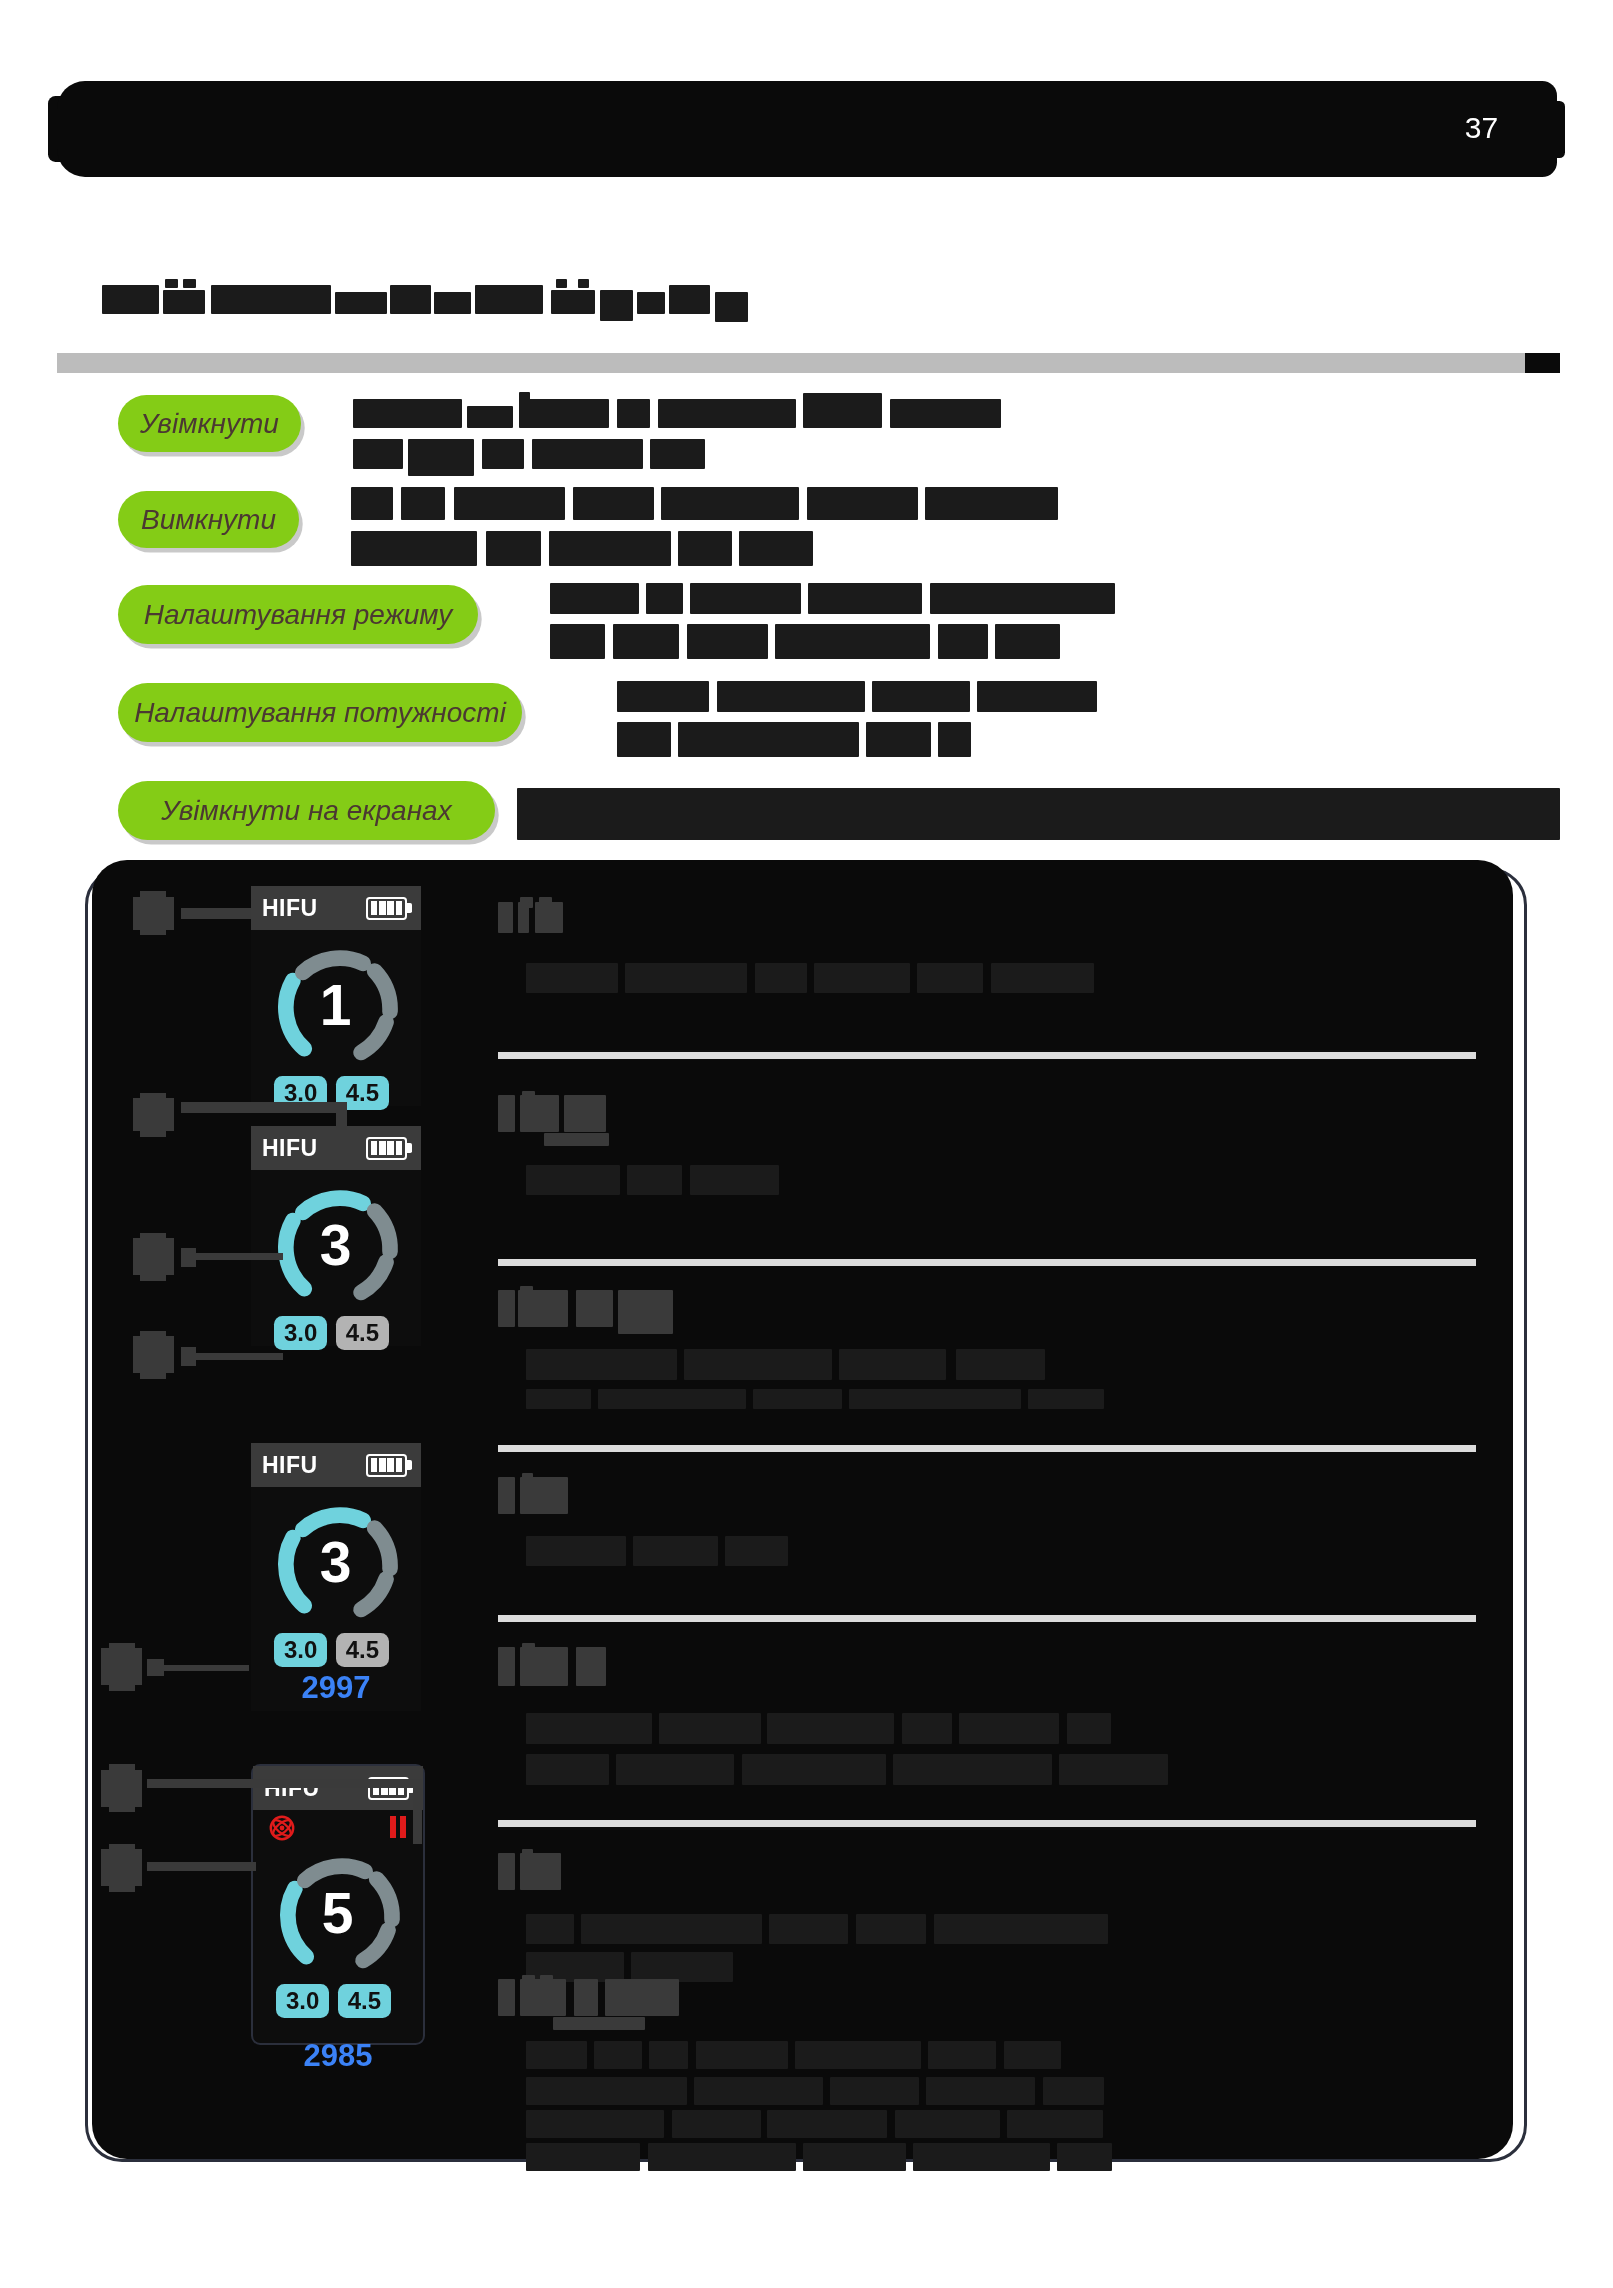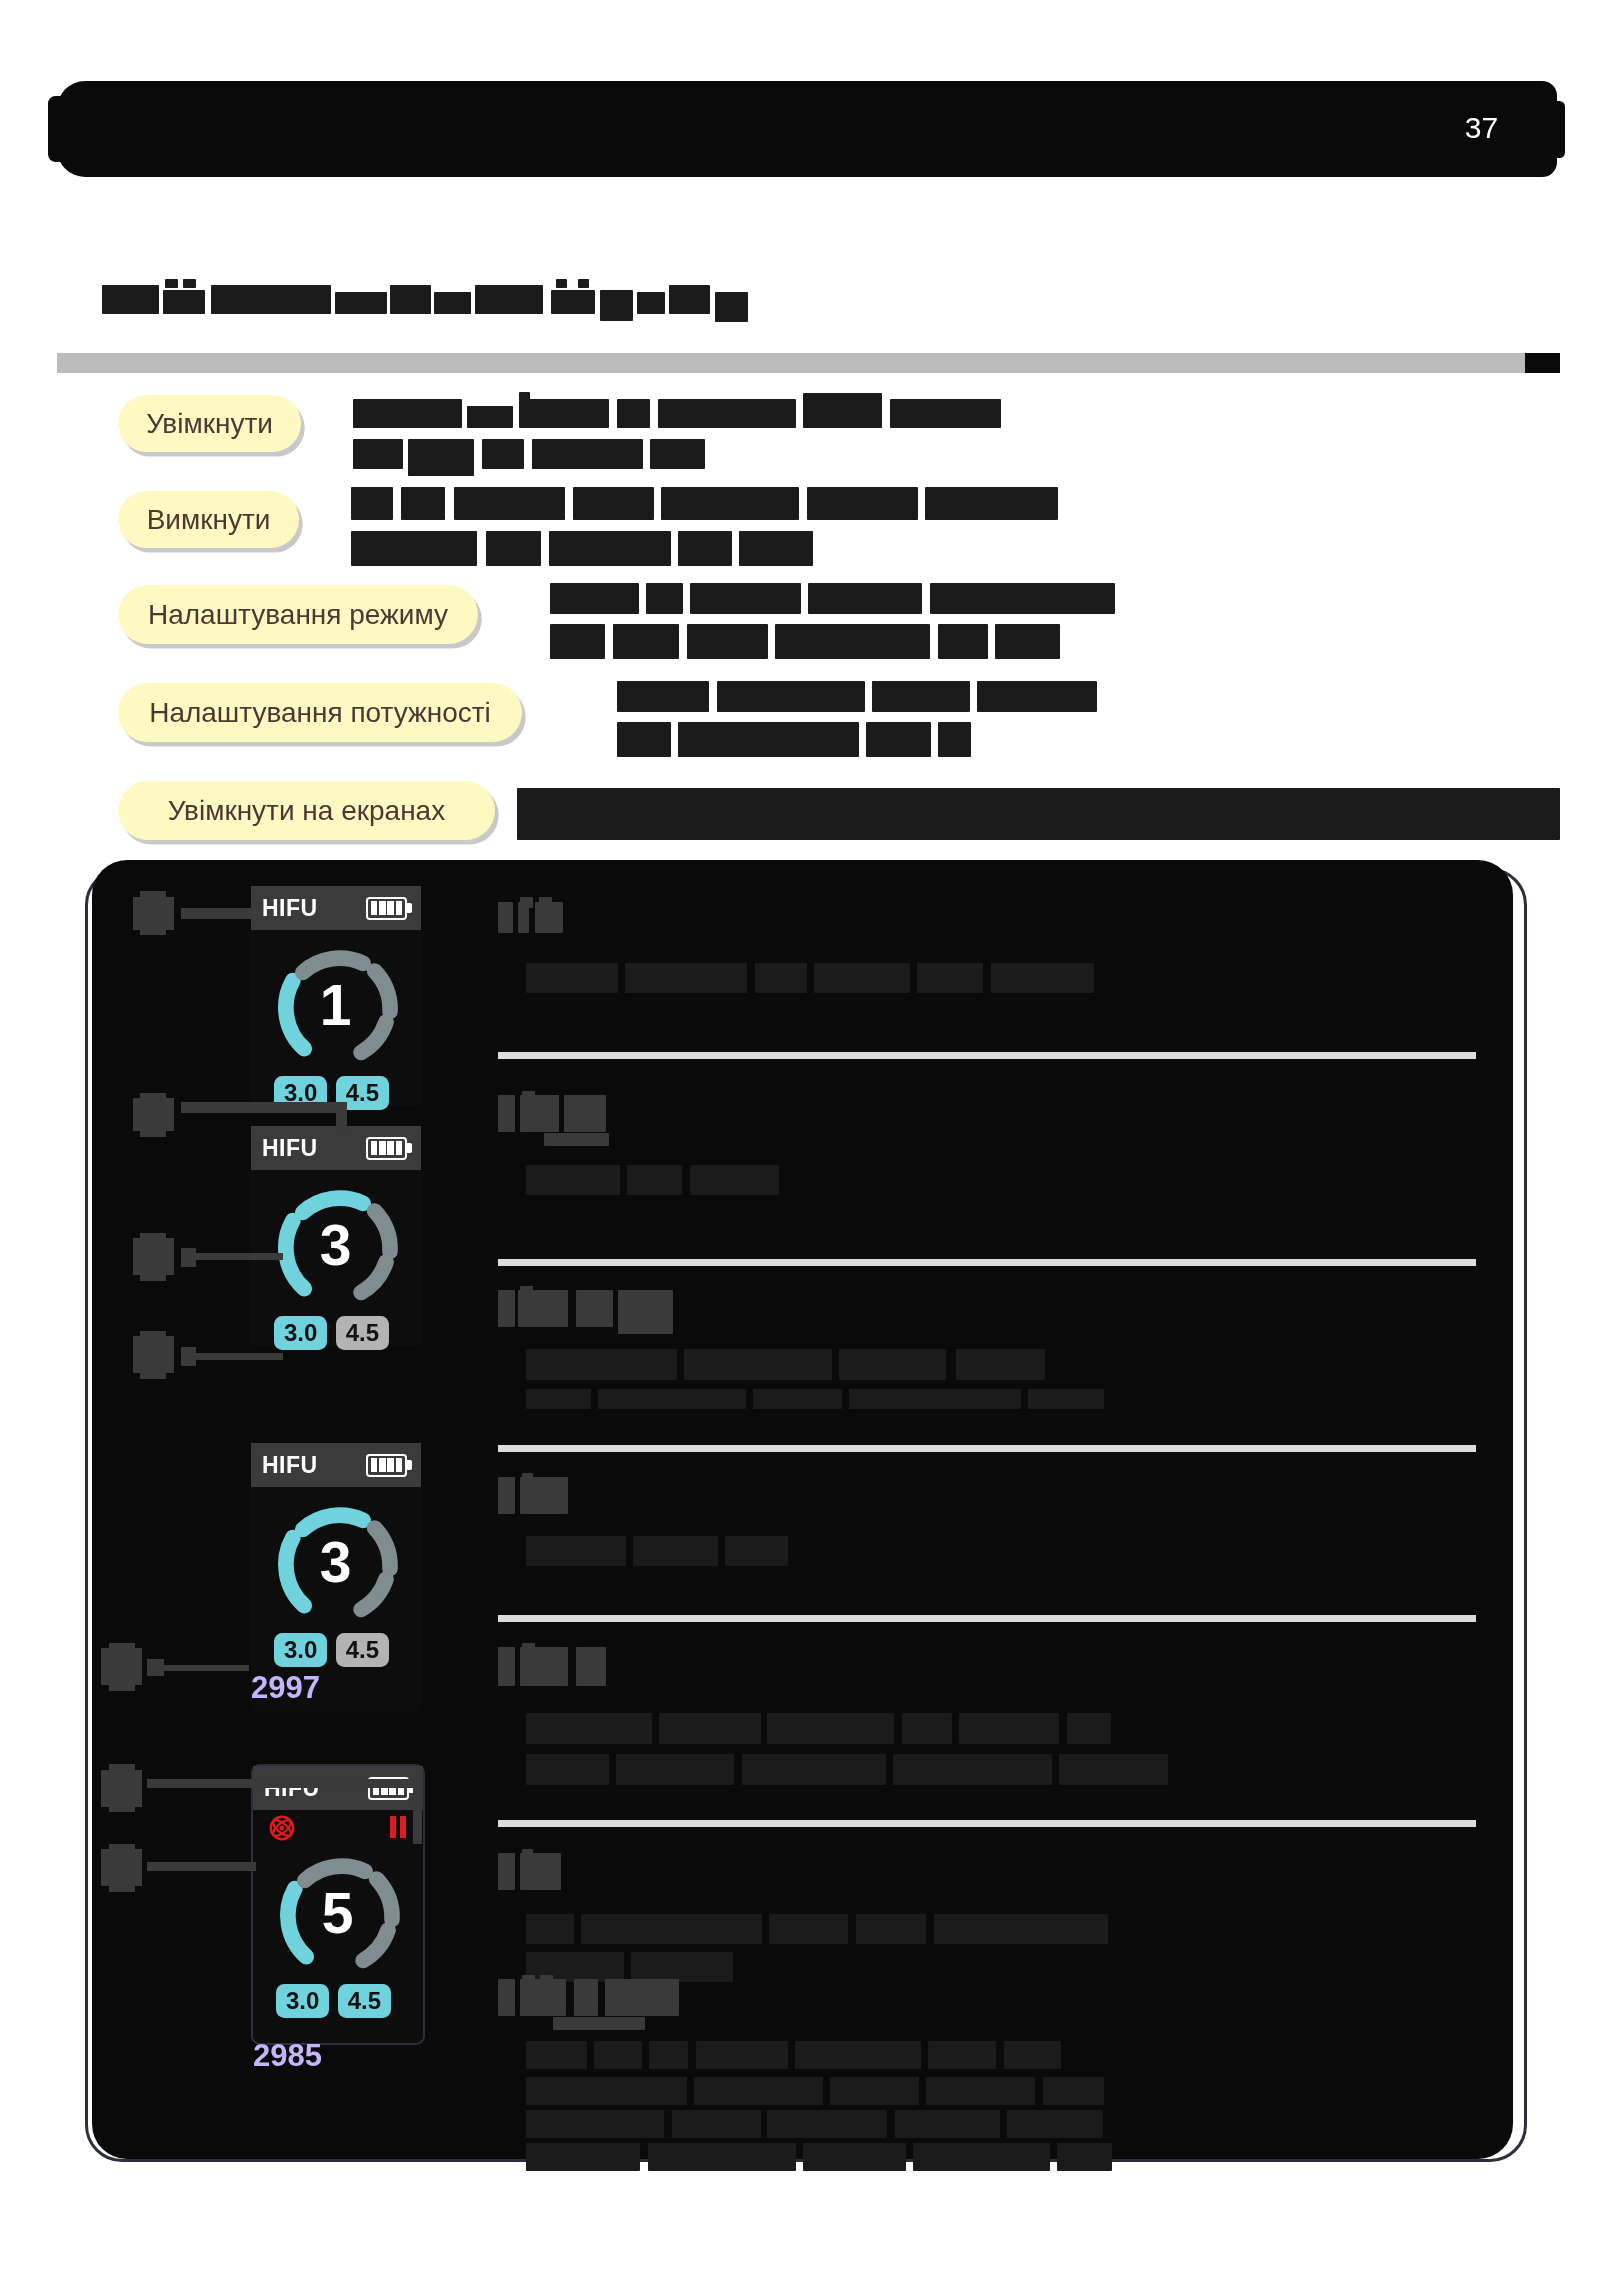--- a/index.html
+++ b/index.html
@@ -39,13 +39,14 @@
   
   .pill{
     position:absolute;
-    background:#fef9c3;
+    background:#84cc16;
     border-radius:37px;
     box-shadow:3.7px 4.6px 0 0 #c9c9c9;
     color:#4b3832;
     display:flex;align-items:center;justify-content:center;
     font-size:28px;
     white-space:nowrap;
+    font-style:italic;
   }
 
   

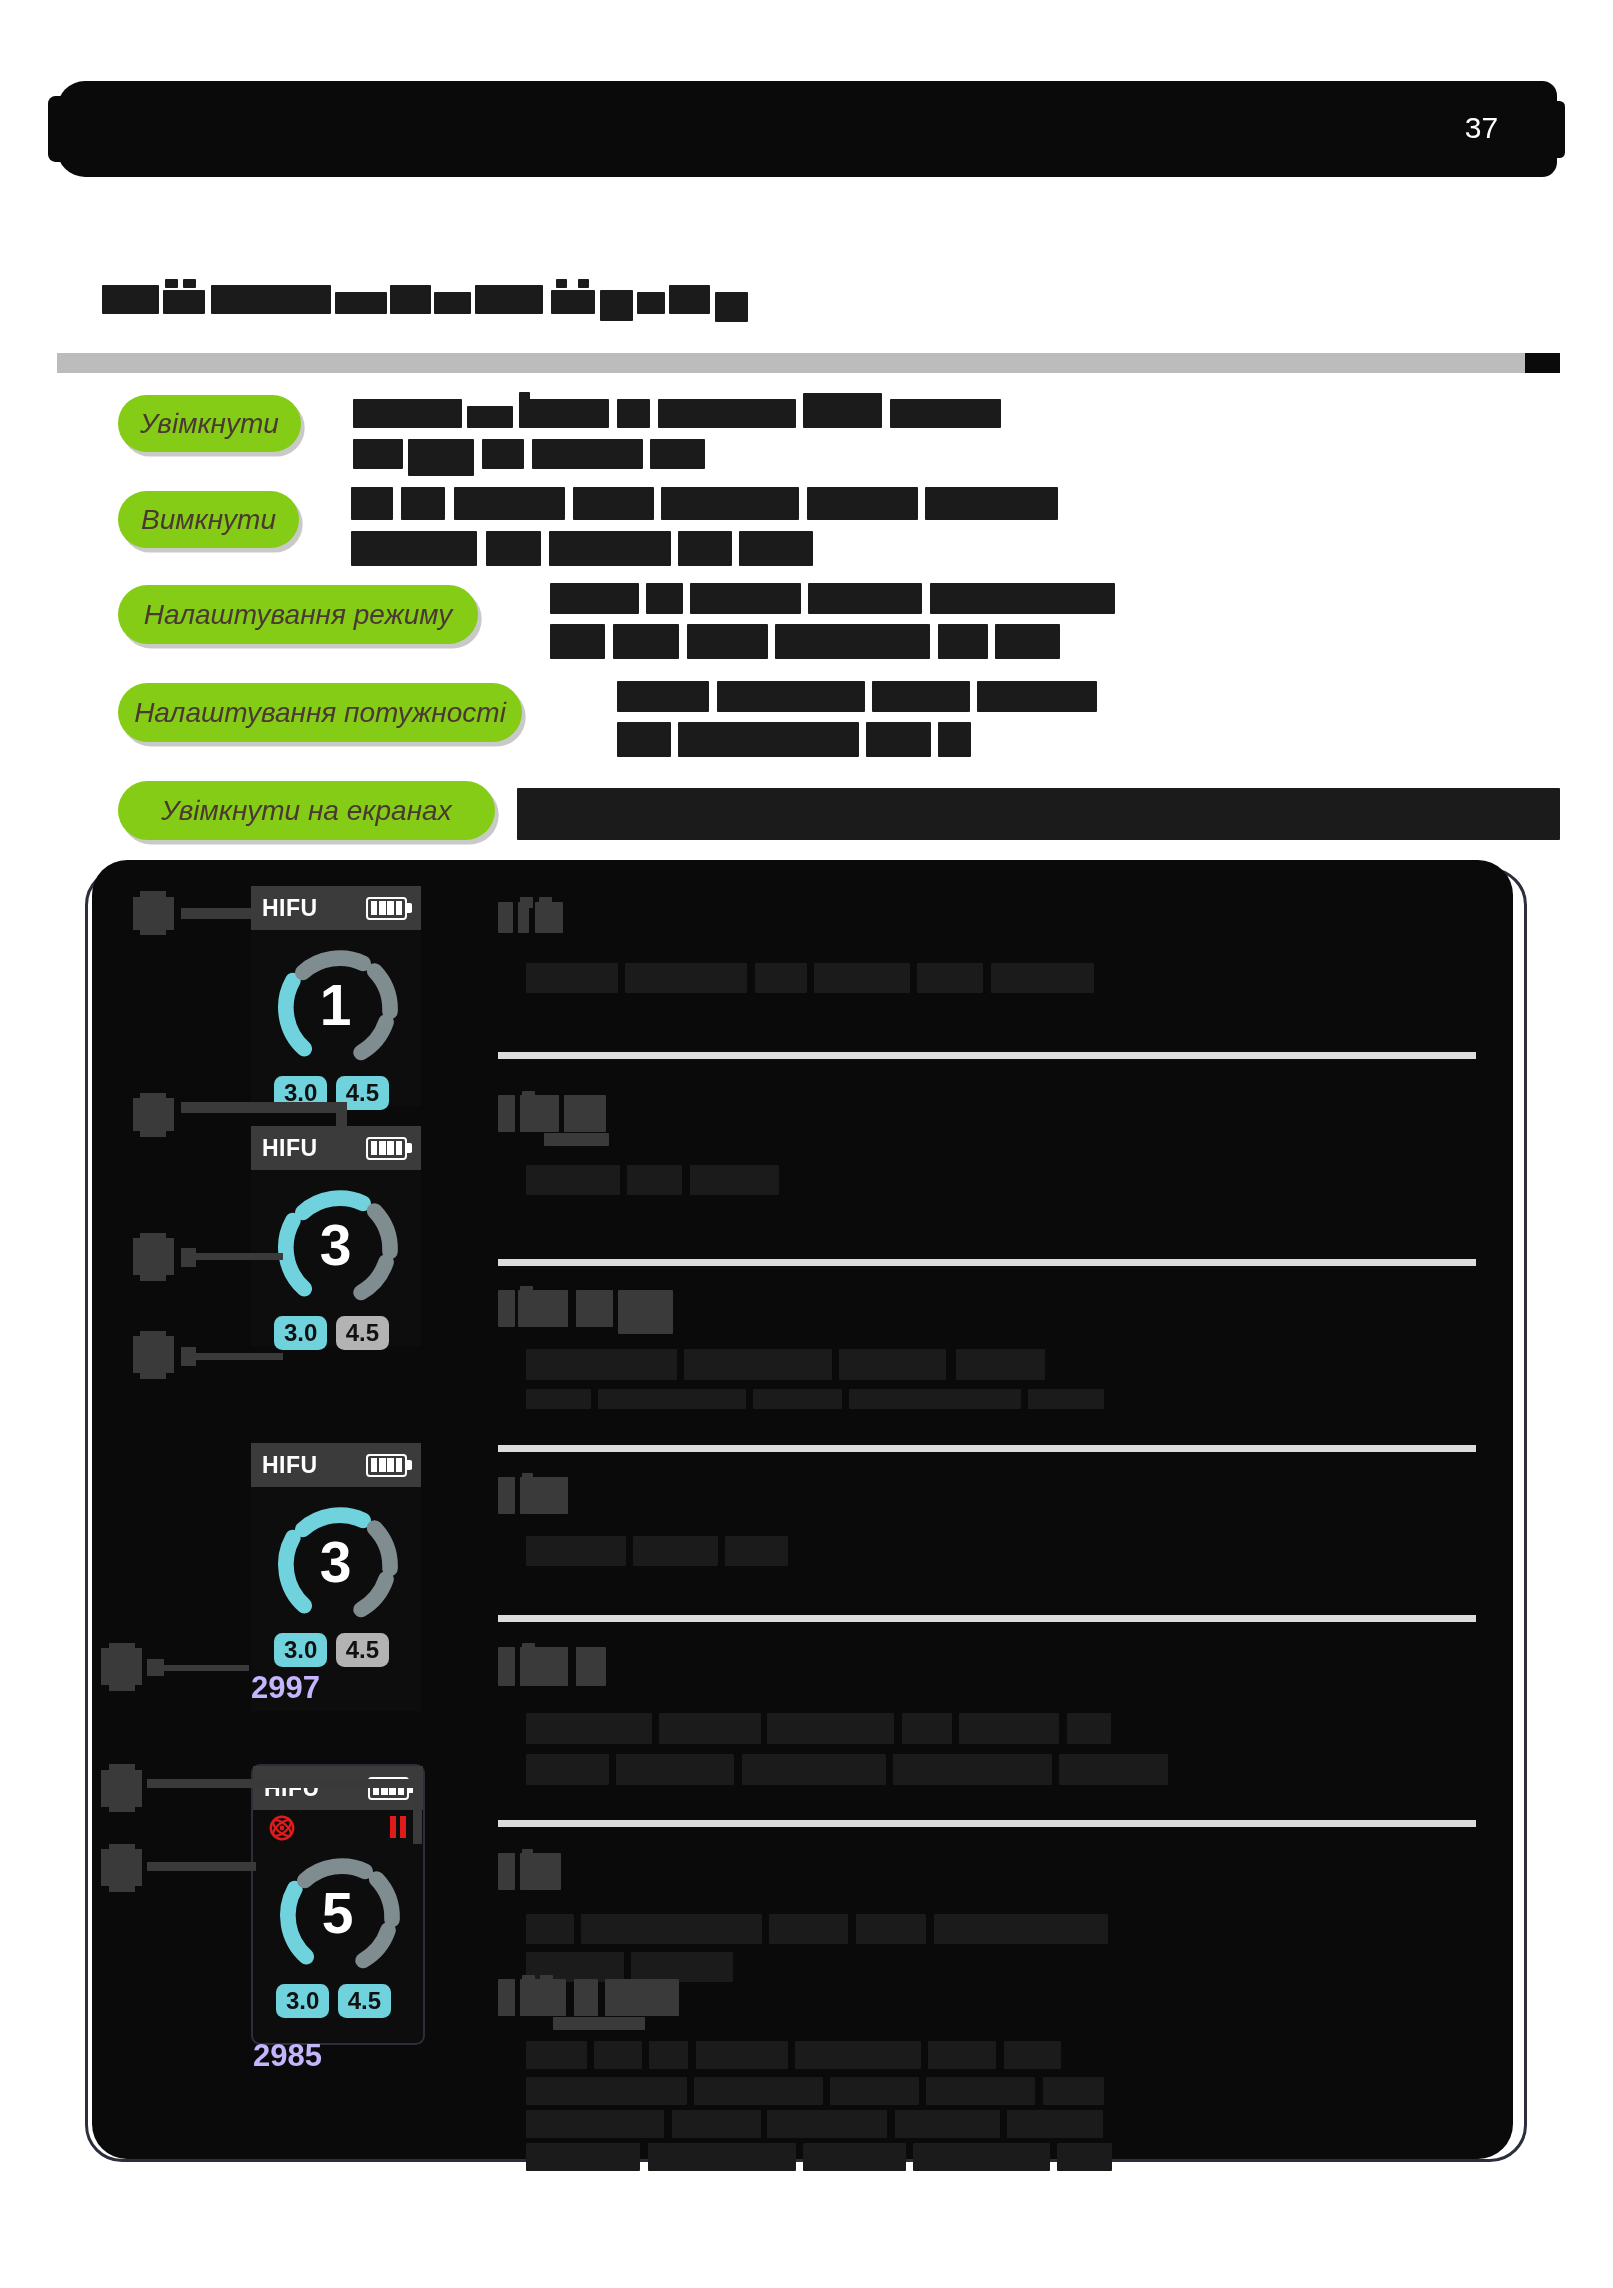--- a/index.html
+++ b/index.html
@@ -84,7 +84,7 @@
   }
   .badge.on{background:#6fd2dd;}
   .badge.off{background:#b3b3b3;}
-  .counter{position:absolute;width:170px;color:#c4b5fd;font-size:31px;font-weight:bold;}
+  .counter{position:absolute;width:170px;text-align:center;color:#3b82f6;font-size:31px;font-weight:bold;}
 
   .atom{position:absolute;width:28px;height:28px;}
   .pause{position:absolute;width:16.6px;height:22px;}

